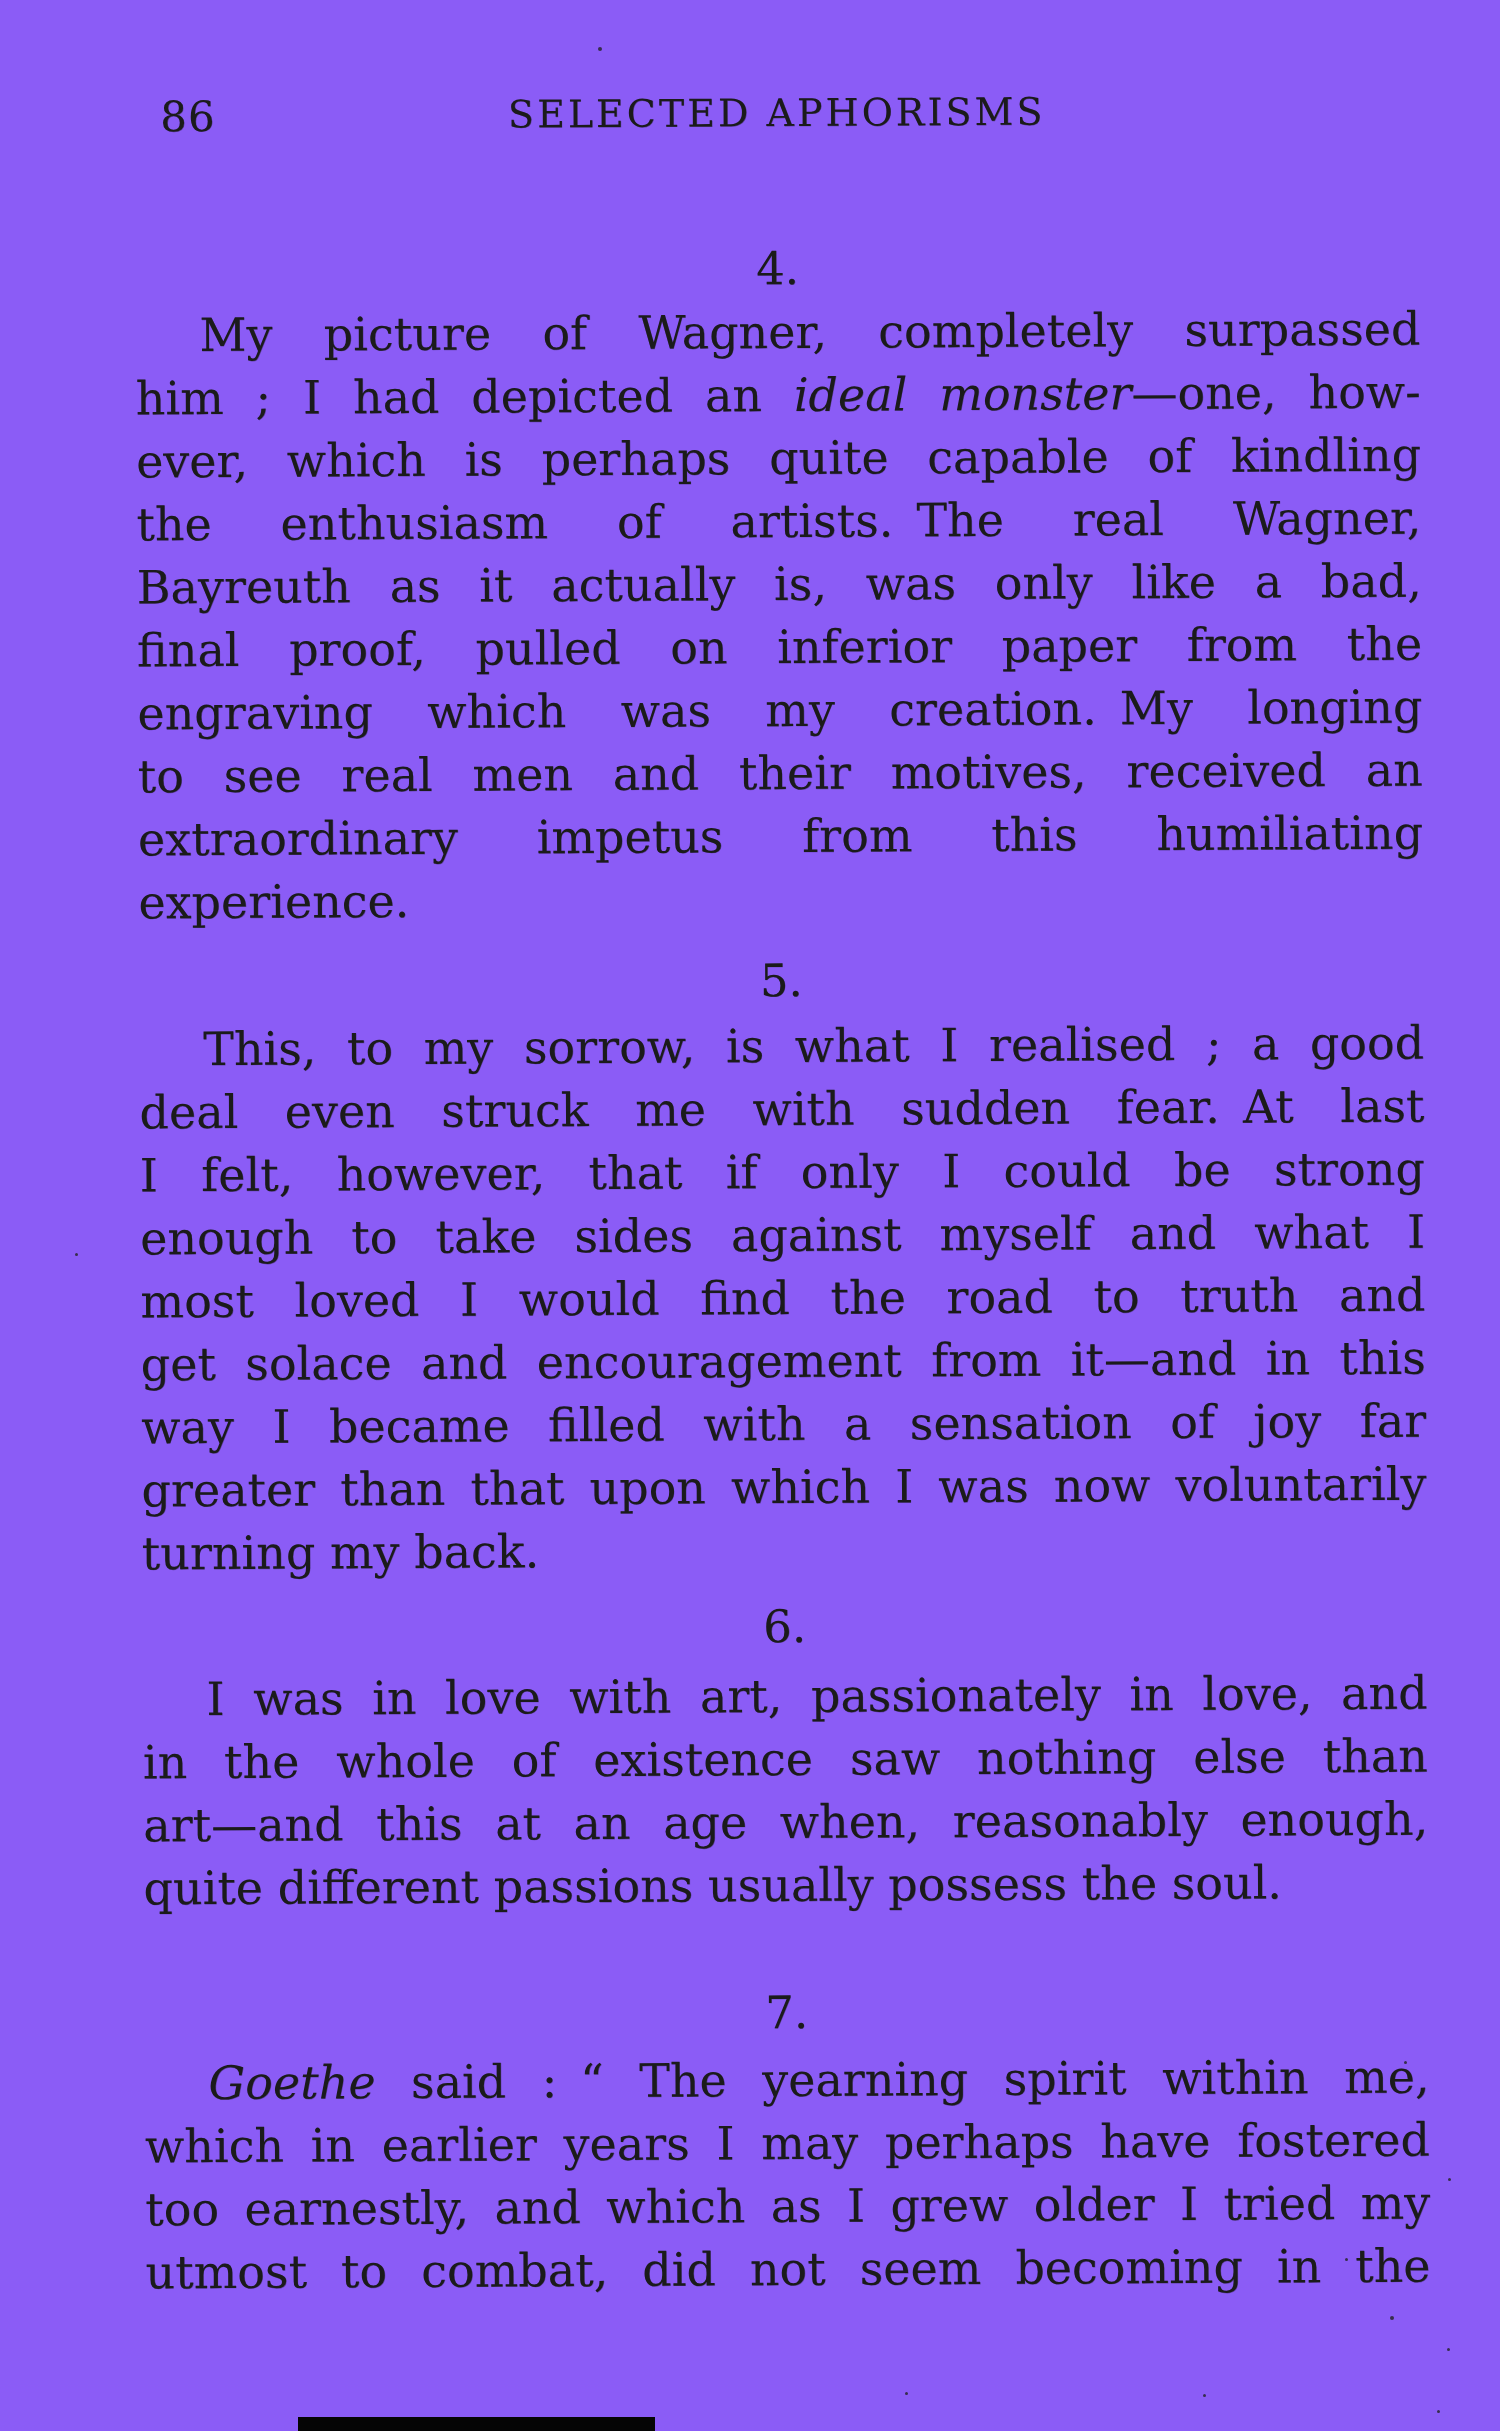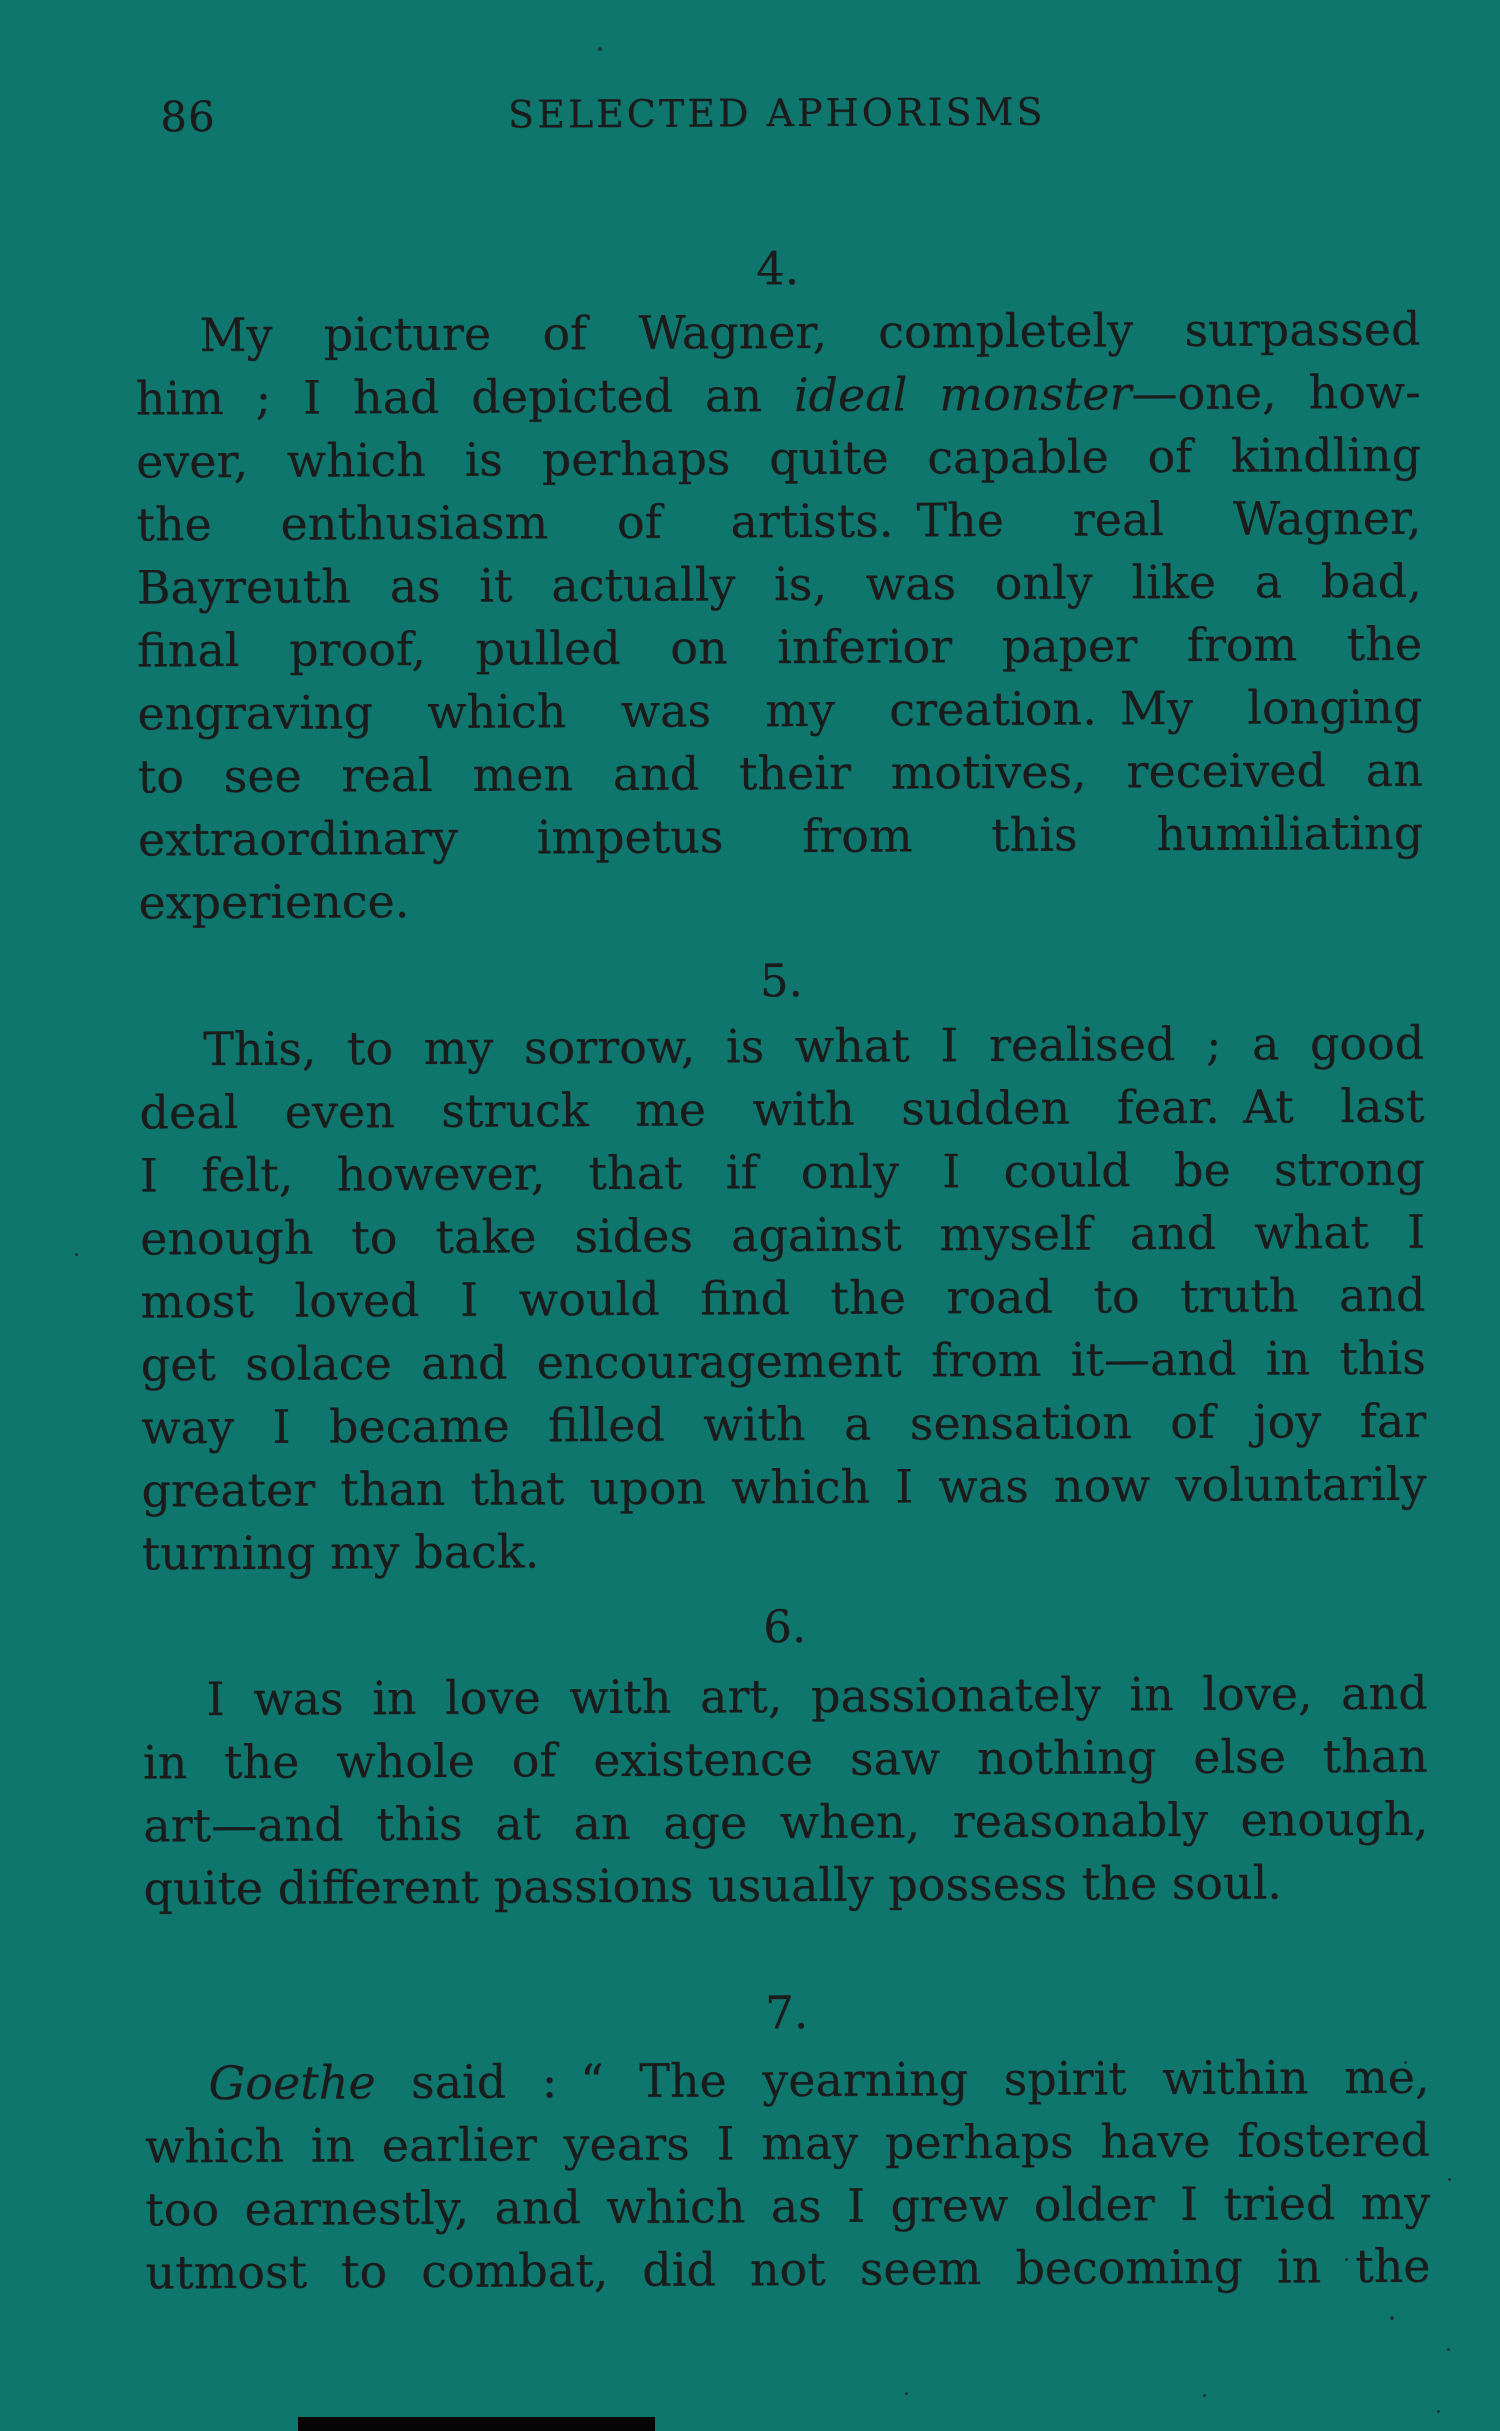--- a/index.html
+++ b/index.html
@@ -6,7 +6,7 @@
   .page{
     position:relative;
     width:1500px;height:2431px;
-    background:#0f766e;
+    background:#8b5cf6;
     overflow:hidden;
     font-family:"DejaVu Serif","Liberation Serif",serif;
     color:#1b1b1b;

